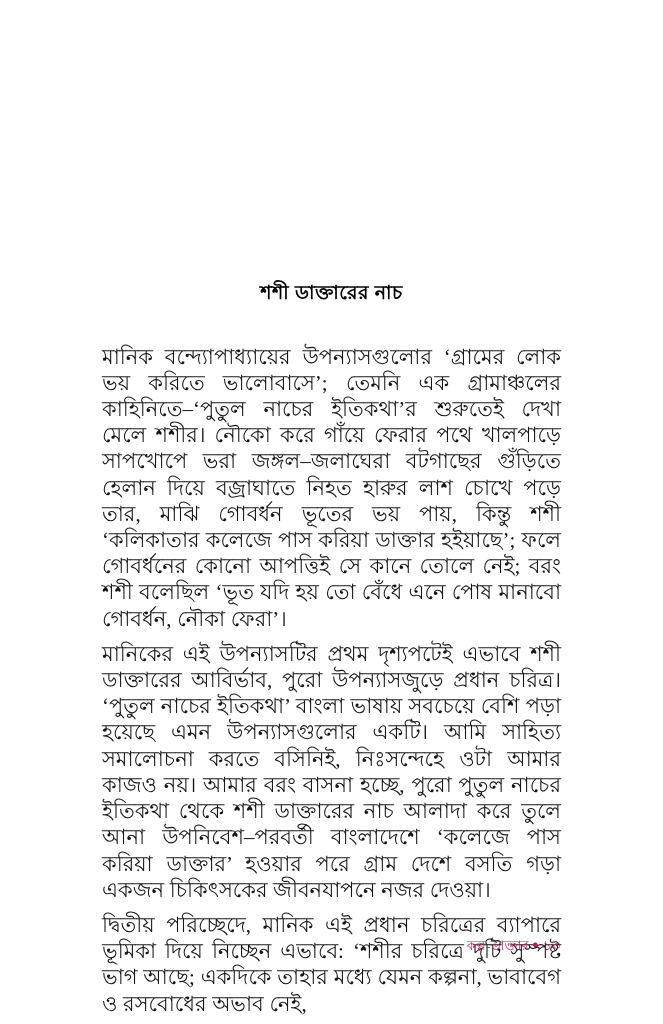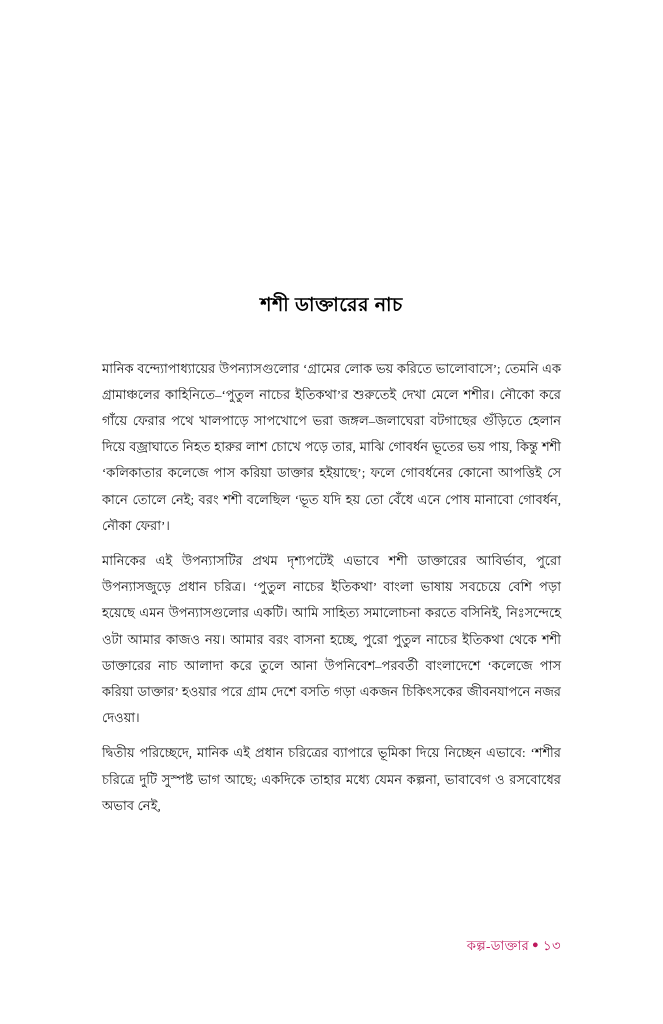--- a/index.html
+++ b/index.html
@@ -34,7 +34,7 @@
     color: #000000;
     text-align: center;
     letter-spacing: 0.5px;
-    margin: 16px 0 38px 0;
+    margin: 4px 0 38px 0;
     line-height: 1.35;
   }
 

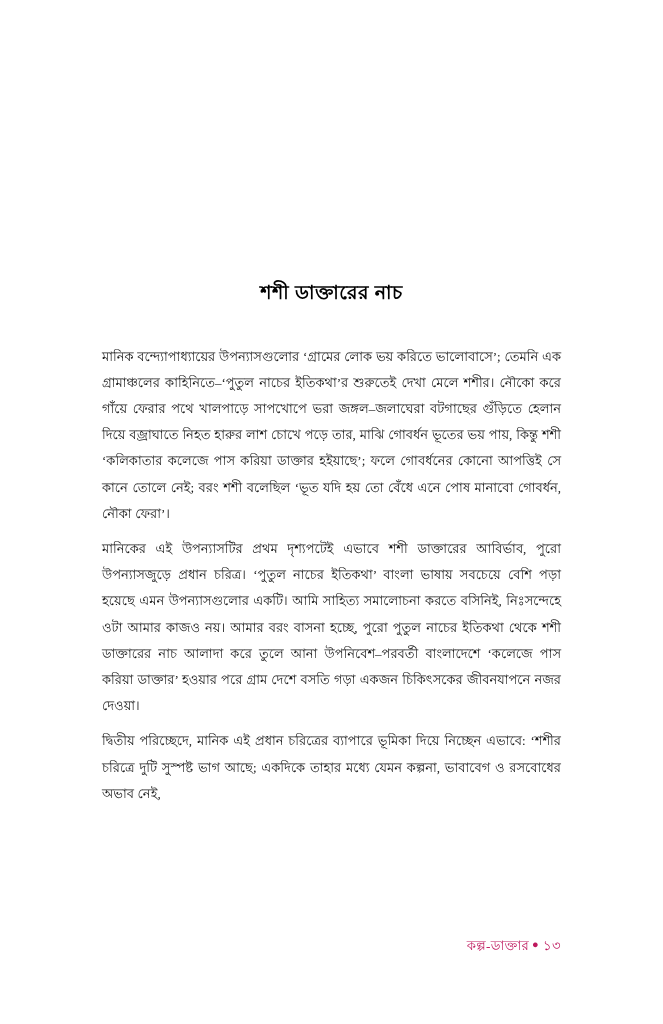--- a/index.html
+++ b/index.html
@@ -40,7 +40,7 @@
 
   .body-text {
     font-family: "Liberation Serif", "DejaVu Serif", serif;
-    font-size: 13px;
+    font-size: 21px;
     line-height: 26.2px;
     color: #161616;
     text-align: justify;

